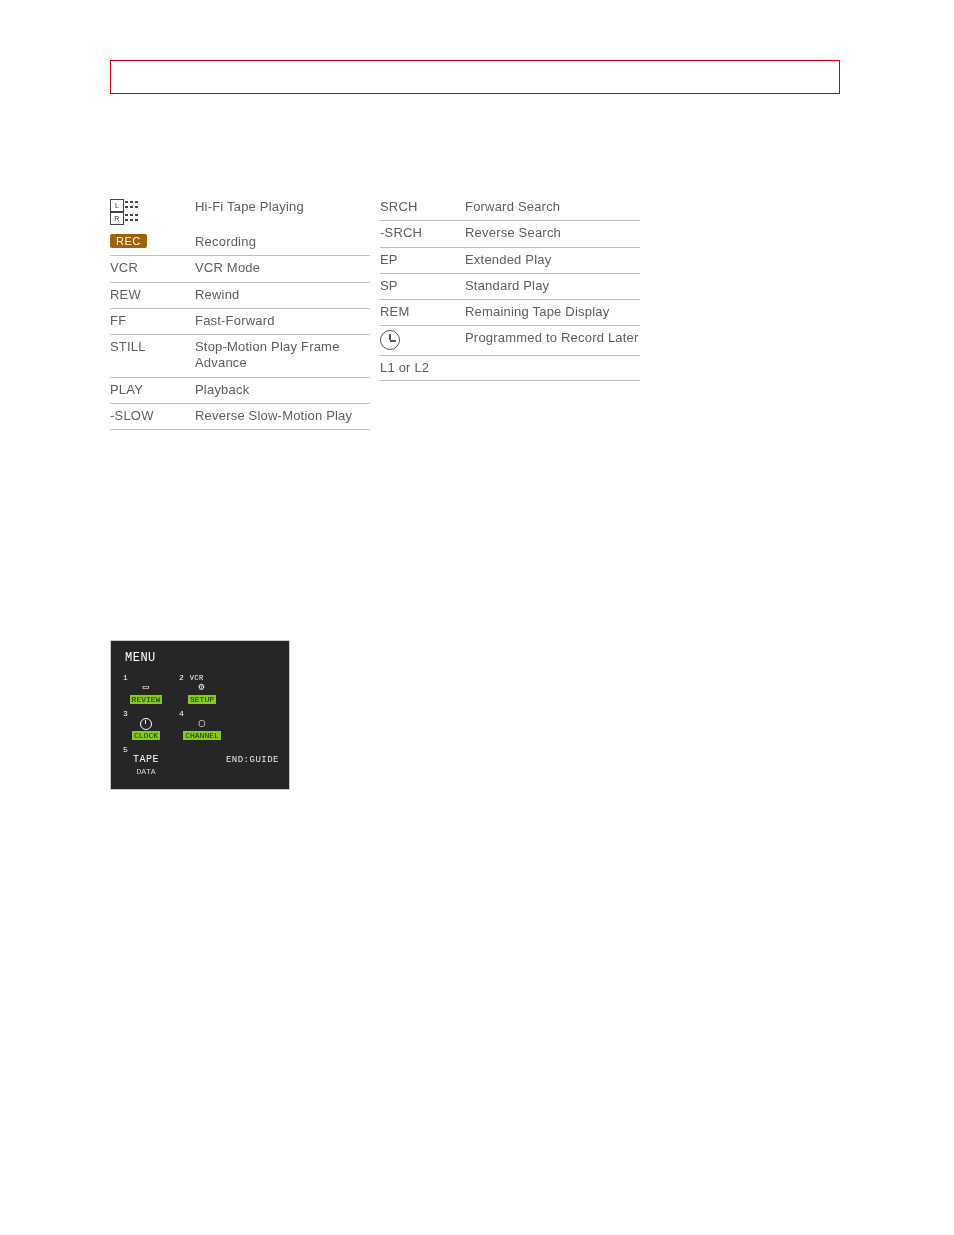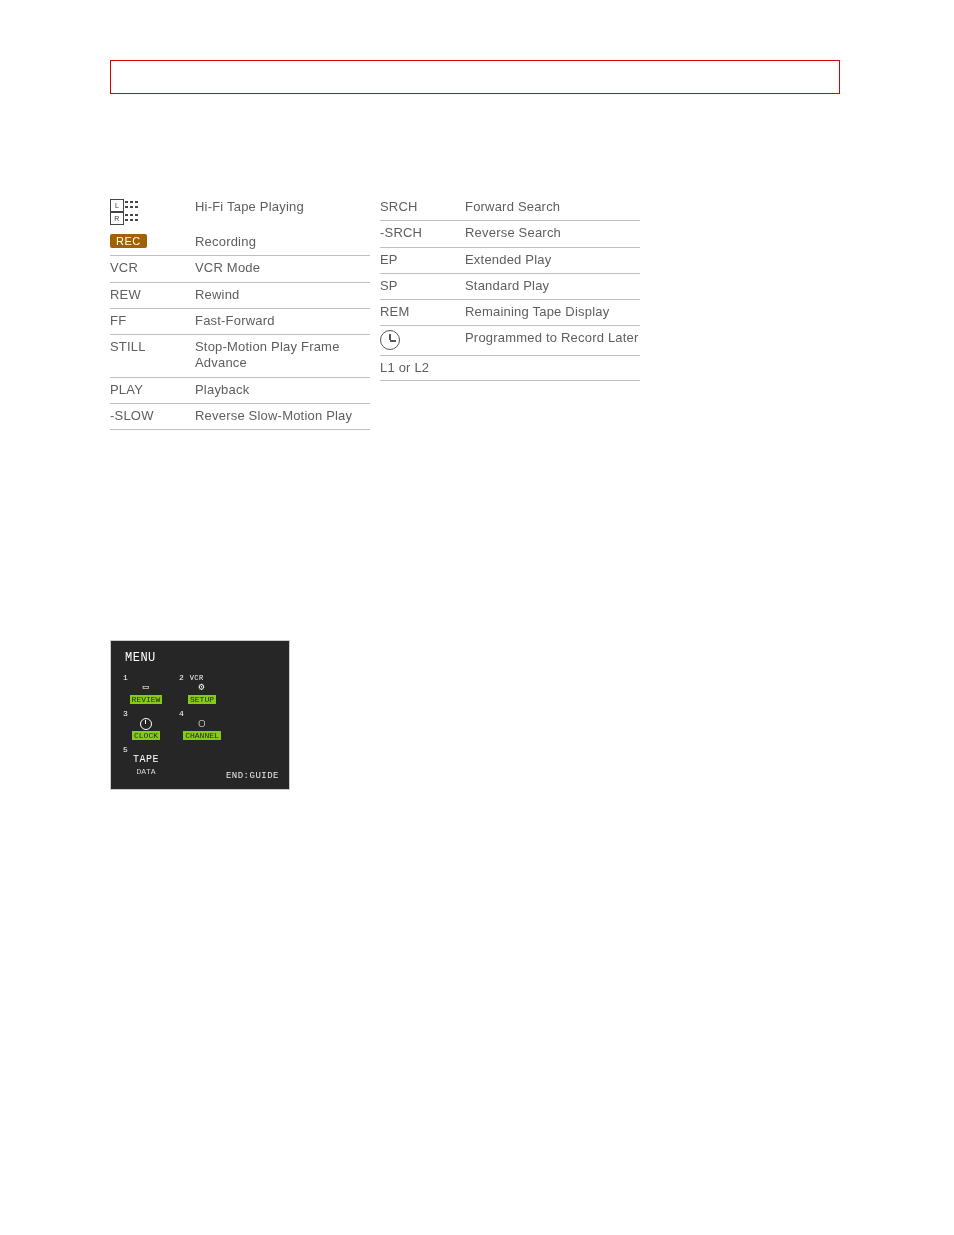--- a/index.html
+++ b/index.html
@@ -114,7 +114,7 @@
   .tvmenu .item .glyph { height: 12px; font-size:10px; line-height:12px; }
   .tvmenu .item .lbl { background:#84cc16; color:#262626; font-size:8px; padding:0 2px; display:inline-block; margin-top:1px; letter-spacing:0; }
   .tvmenu .item.sub .lbl { background:transparent; color:#d6d6d6; }
-  .tvmenu .end { position:absolute; right:10px; bottom:8px; font-size:9px; color:#e8e8e8; }
+  .tvmenu .end { position:absolute; right:10px; bottom:24px; font-size:9px; color:#e8e8e8; }
   .tvmenu .miniclock { width:10px; height:10px; border:1px solid #fff; border-radius:50%; display:inline-block; position:relative; }
   .tvmenu .miniclock:before { content:""; position:absolute; width:1px; height:4px; background:#fff; left:4px; top:1px; }
 </style>

